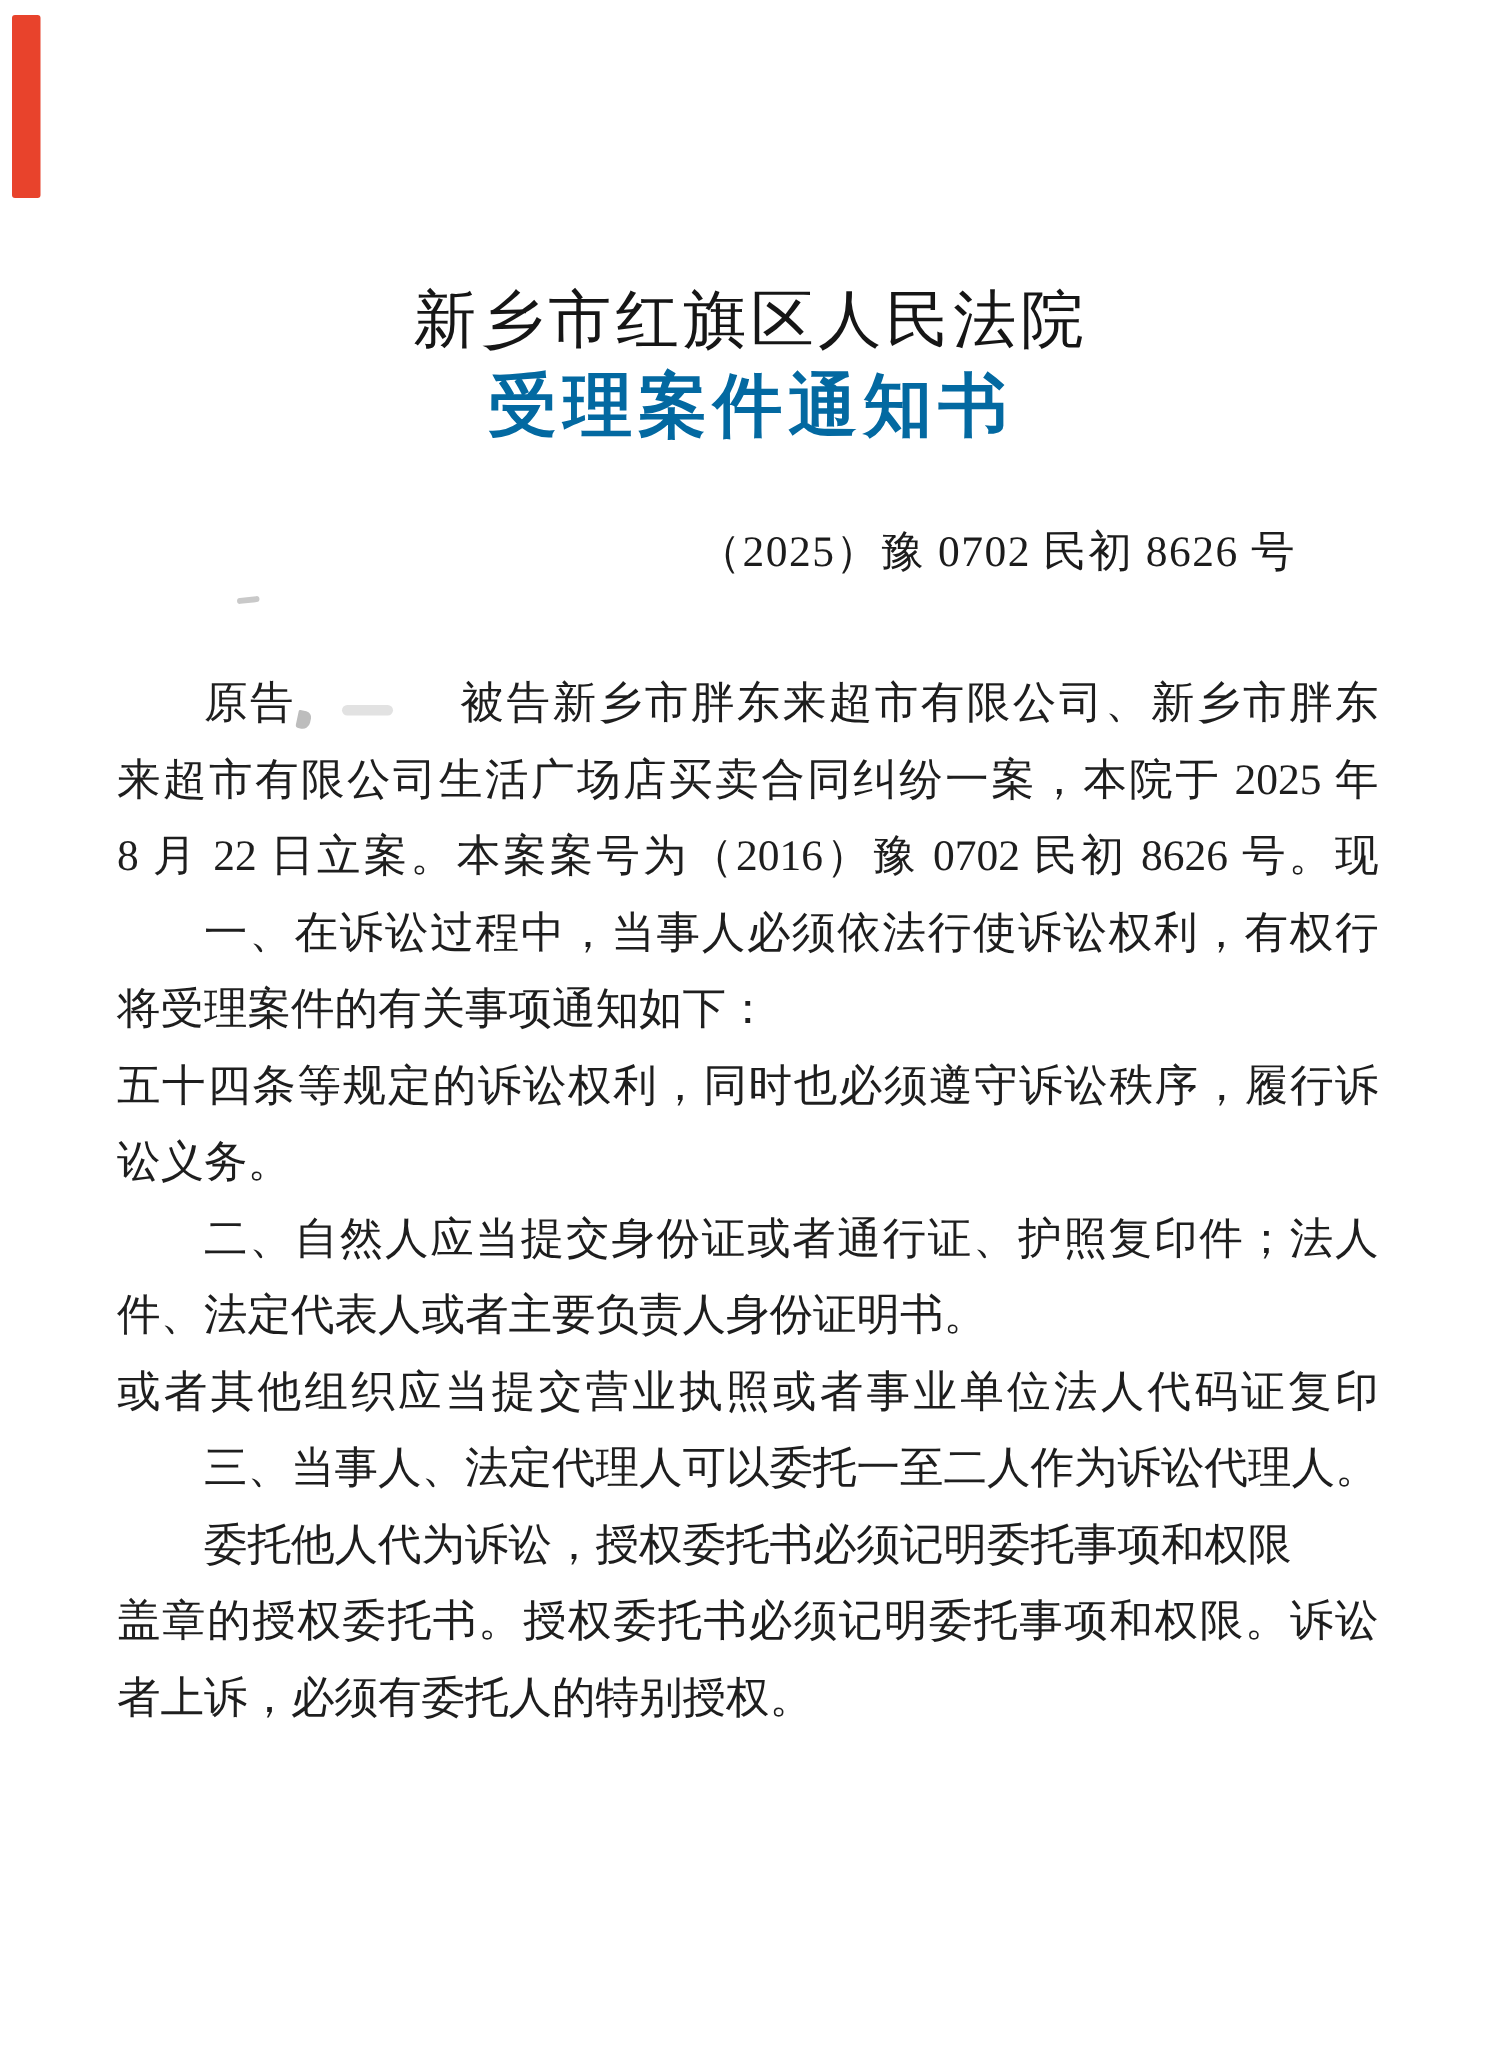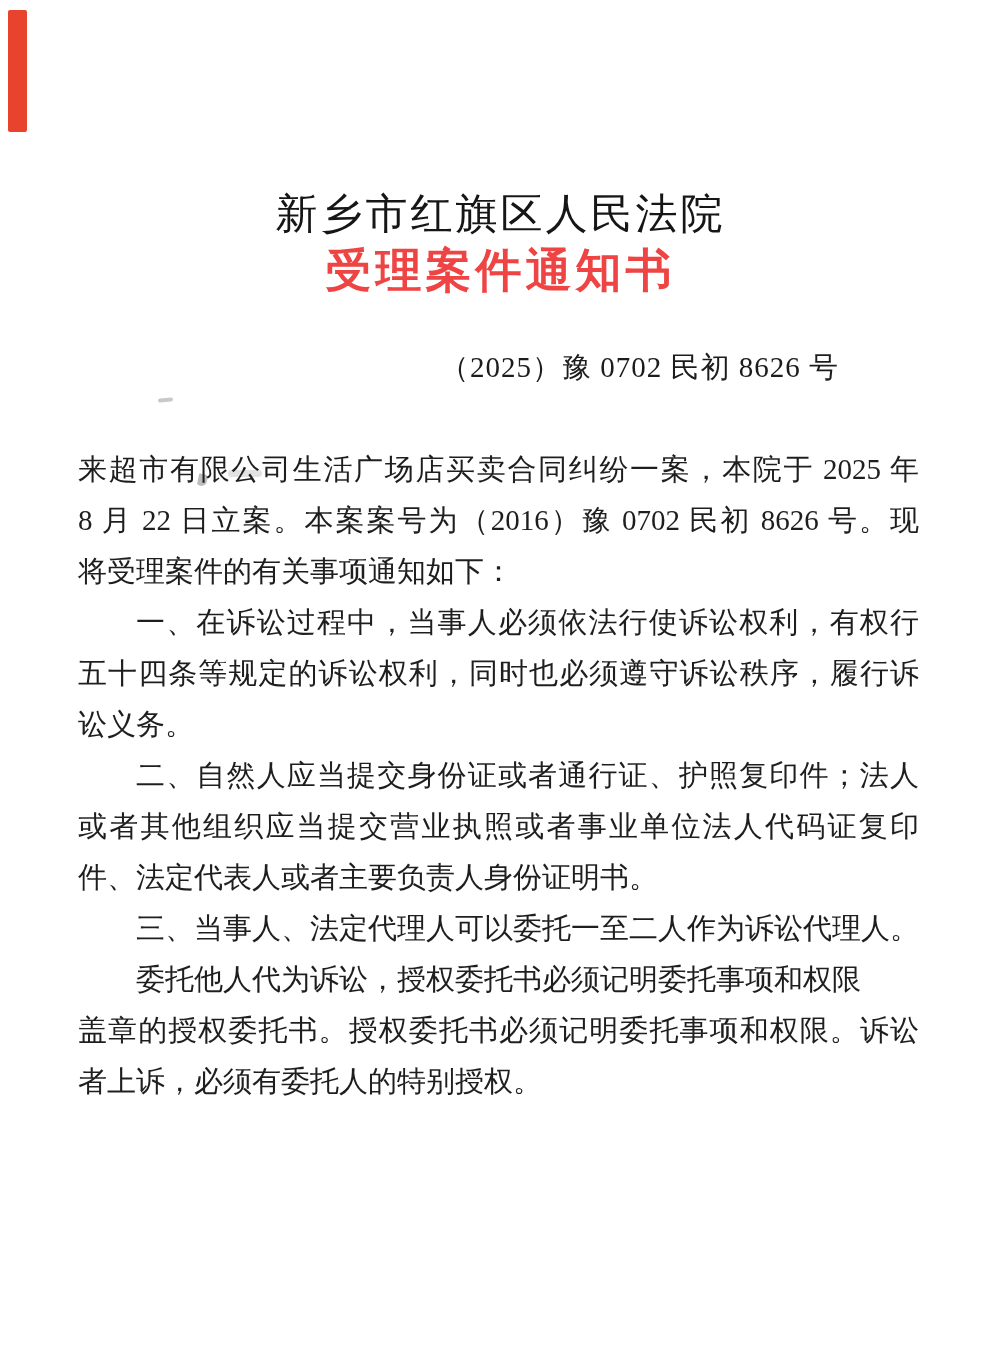--- a/index.html
+++ b/index.html
@@ -42,7 +42,7 @@
     font-weight: 700;
     letter-spacing: 4px;
     line-height: 1.1;
-    color: #ef4444;
+    color: #0369a1;
   }
   .case-number {
     position: absolute;

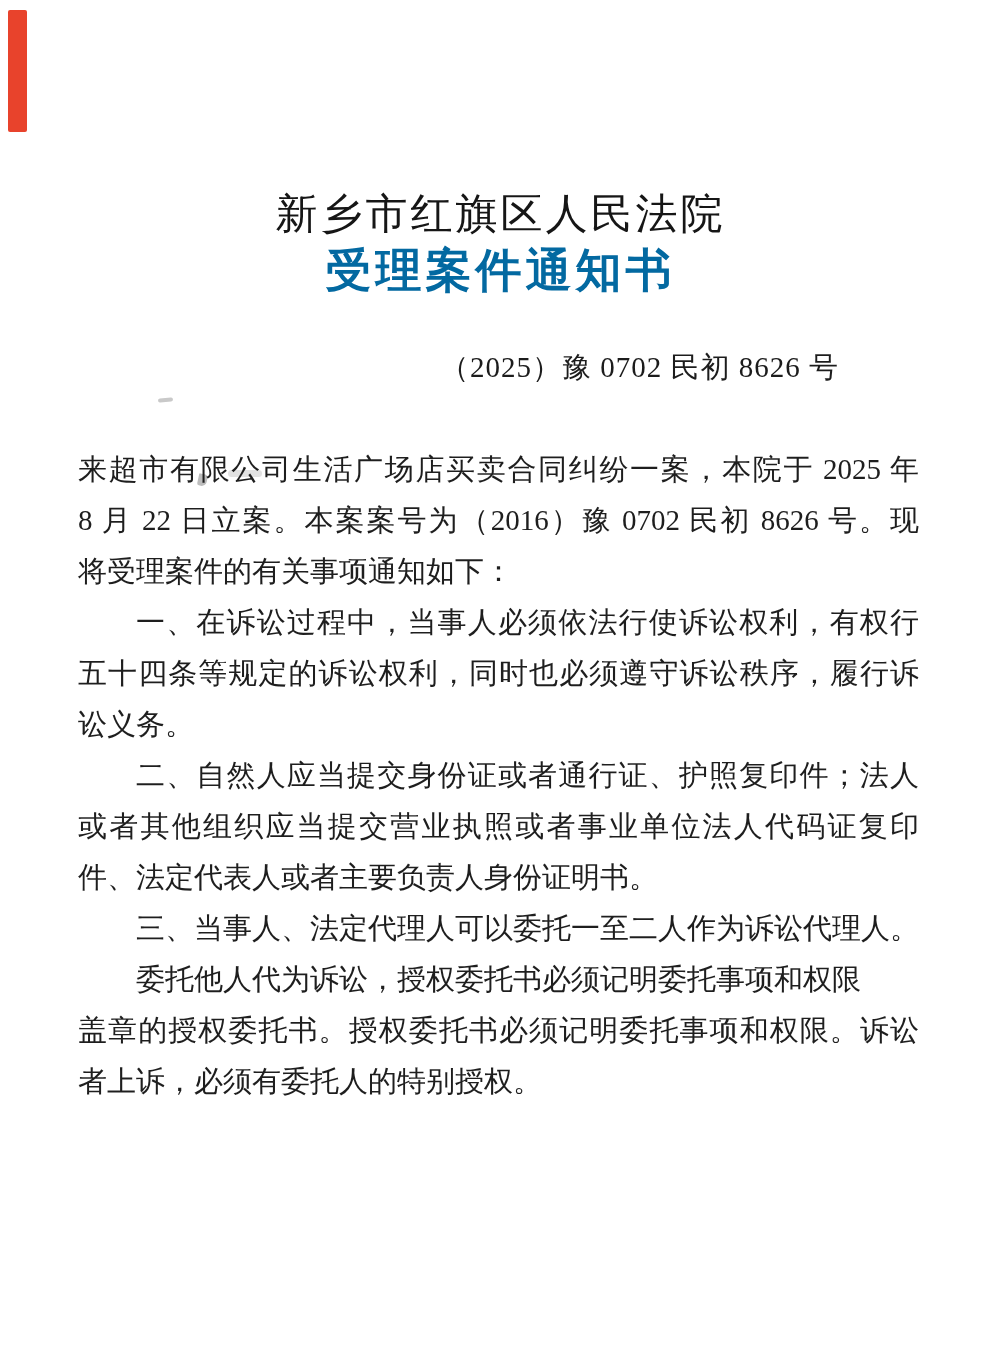--- a/index.html
+++ b/index.html
@@ -46,7 +46,7 @@
   }
   .case-number {
     position: absolute;
-    top: 348px; right: 162px;
+    top: 348px; right: 137px;
     font-size: 29px;
     letter-spacing: 1px;
     color: #1c1c1c;

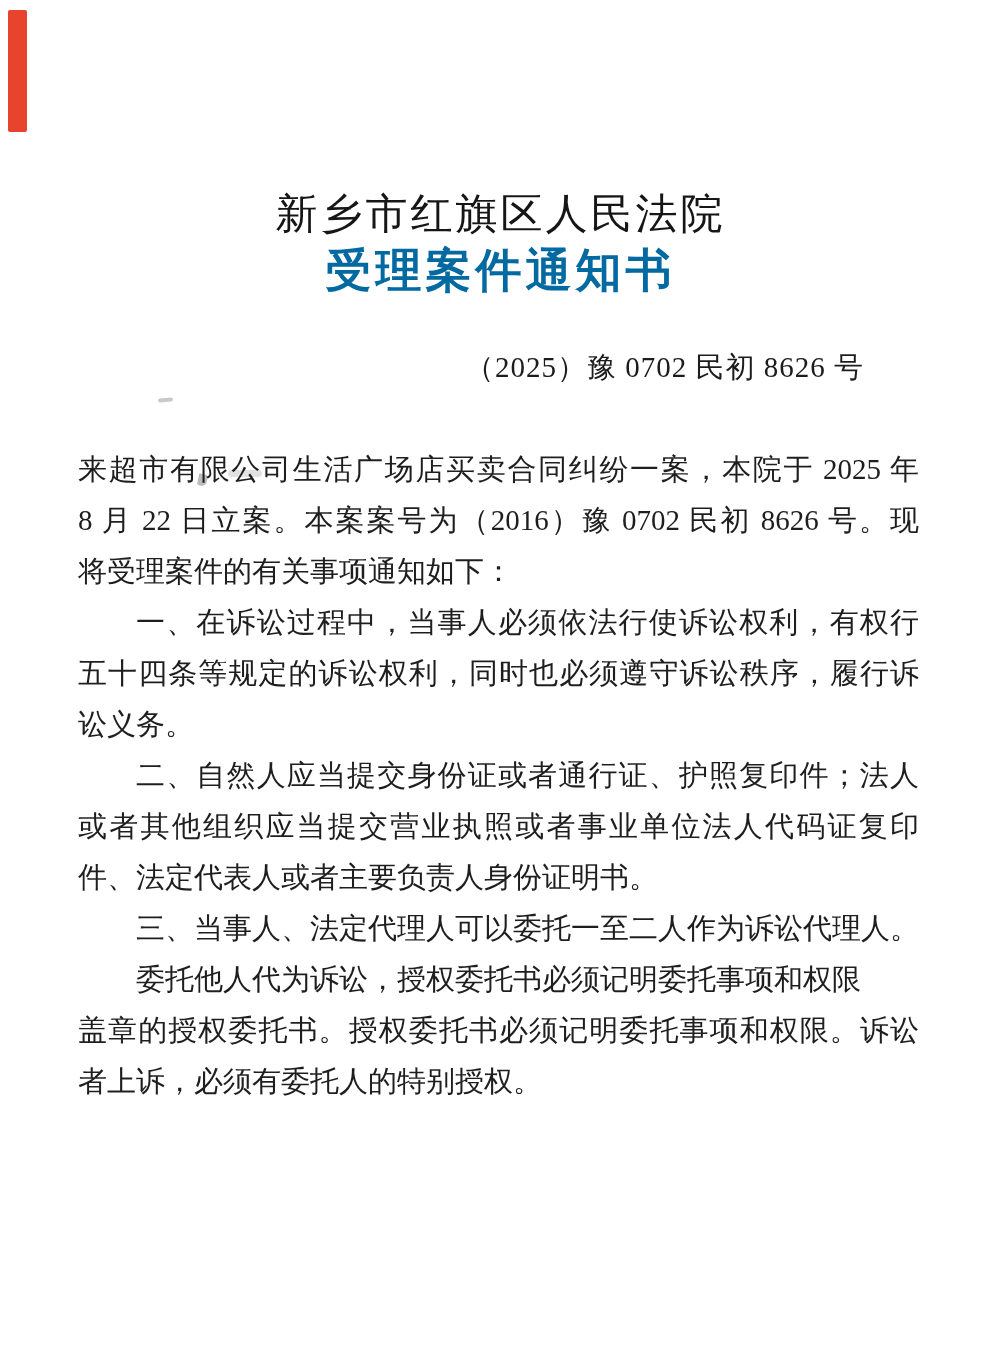--- a/index.html
+++ b/index.html
@@ -119,6 +119,7 @@
   <div class="artifact a3"></div>
 
   <div class="body-text">
+    <div class="line fill line1-flex"><span>原告</span><span class="gap-spacer"></span><span>被告新乡市胖东来超市有限公司、新乡市胖东</span></div>
     <div class="line fill">来超市有限公司生活广场店买卖合同纠纷一案，本院于 2025 年</div>
     <div class="line fill">8 月 22 日立案。本案案号为（2016）豫 0702 民初 8626 号。现</div>
     <div class="line">将受理案件的有关事项通知如下：</div>

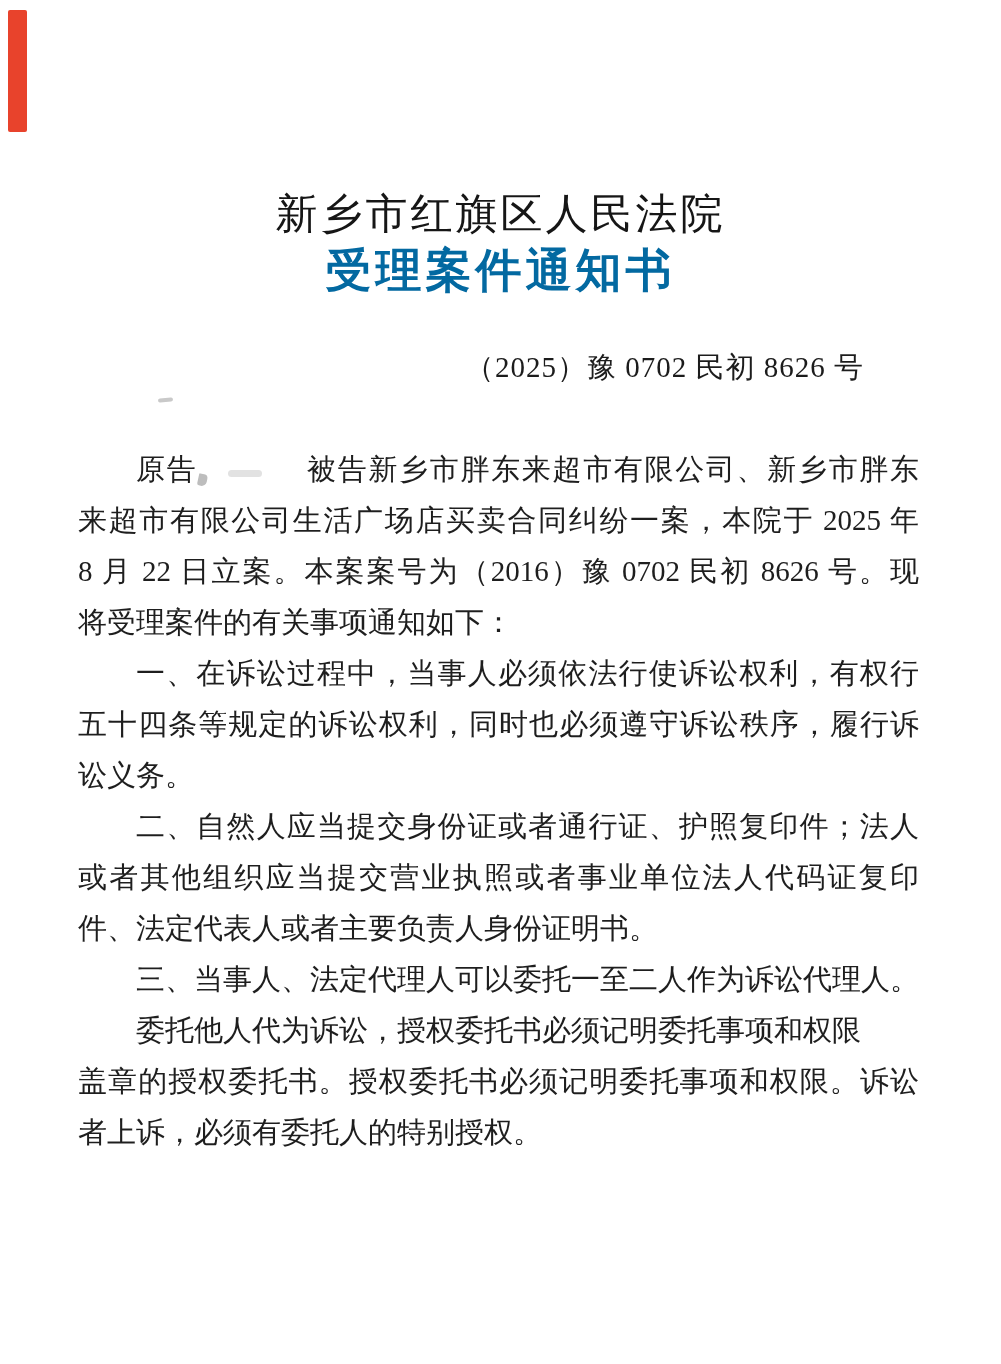--- a/index.html
+++ b/index.html
@@ -122,8 +122,8 @@
     <div class="line fill line1-flex"><span>原告</span><span class="gap-spacer"></span><span>被告新乡市胖东来超市有限公司、新乡市胖东</span></div>
     <div class="line fill">来超市有限公司生活广场店买卖合同纠纷一案，本院于 2025 年</div>
     <div class="line fill">8 月 22 日立案。本案案号为（2016）豫 0702 民初 8626 号。现</div>
+    <div class="line fill indent">一、在诉讼过程中，当事人必须依法行使诉讼权利，有权行</div>
     <div class="line">将受理案件的有关事项通知如下：</div>
-    <div class="line fill indent">一、在诉讼过程中，当事人必须依法行使诉讼权利，有权行</div>
     <div class="line fill">五十四条等规定的诉讼权利，同时也必须遵守诉讼秩序，履行诉</div>
     <div class="line">讼义务。</div>
     <div class="line fill indent">二、自然人应当提交身份证或者通行证、护照复印件；法人</div>

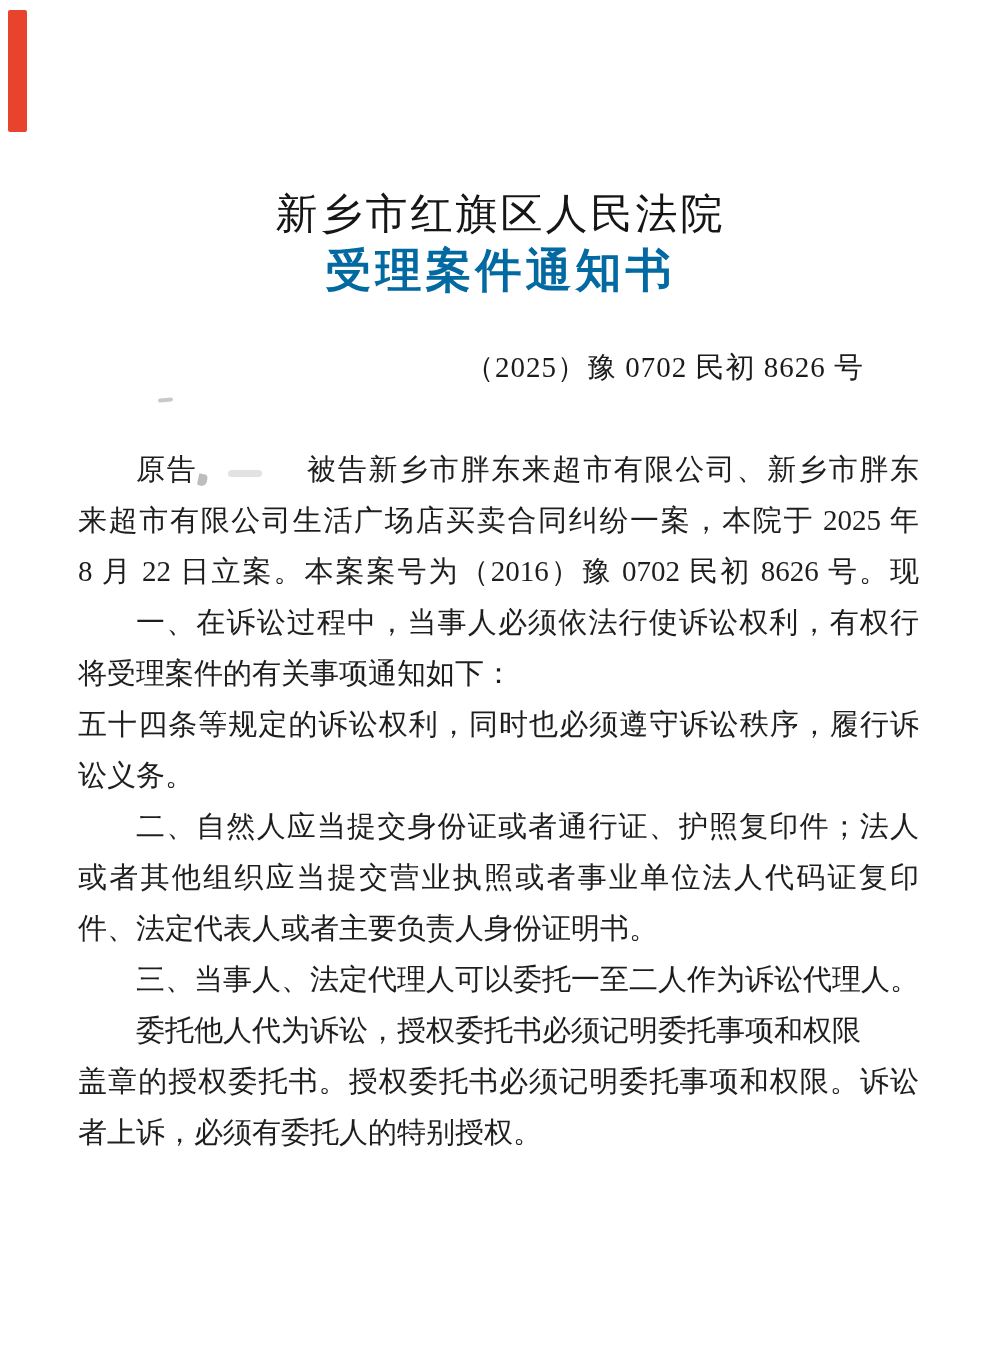--- a/index.html
+++ b/index.html
@@ -127,8 +127,8 @@
     <div class="line fill">五十四条等规定的诉讼权利，同时也必须遵守诉讼秩序，履行诉</div>
     <div class="line">讼义务。</div>
     <div class="line fill indent">二、自然人应当提交身份证或者通行证、护照复印件；法人</div>
+    <div class="line">件、法定代表人或者主要负责人身份证明书。</div>
     <div class="line fill">或者其他组织应当提交营业执照或者事业单位法人代码证复印</div>
-    <div class="line">件、法定代表人或者主要负责人身份证明书。</div>
     <div class="line fill indent">三、当事人、法定代理人可以委托一至二人作为诉讼代理人。</div>
     <div class="line indent">委托他人代为诉讼，授权委托书必须记明委托事项和权限</div>
     <div class="line fill">盖章的授权委托书。授权委托书必须记明委托事项和权限。诉讼</div>

